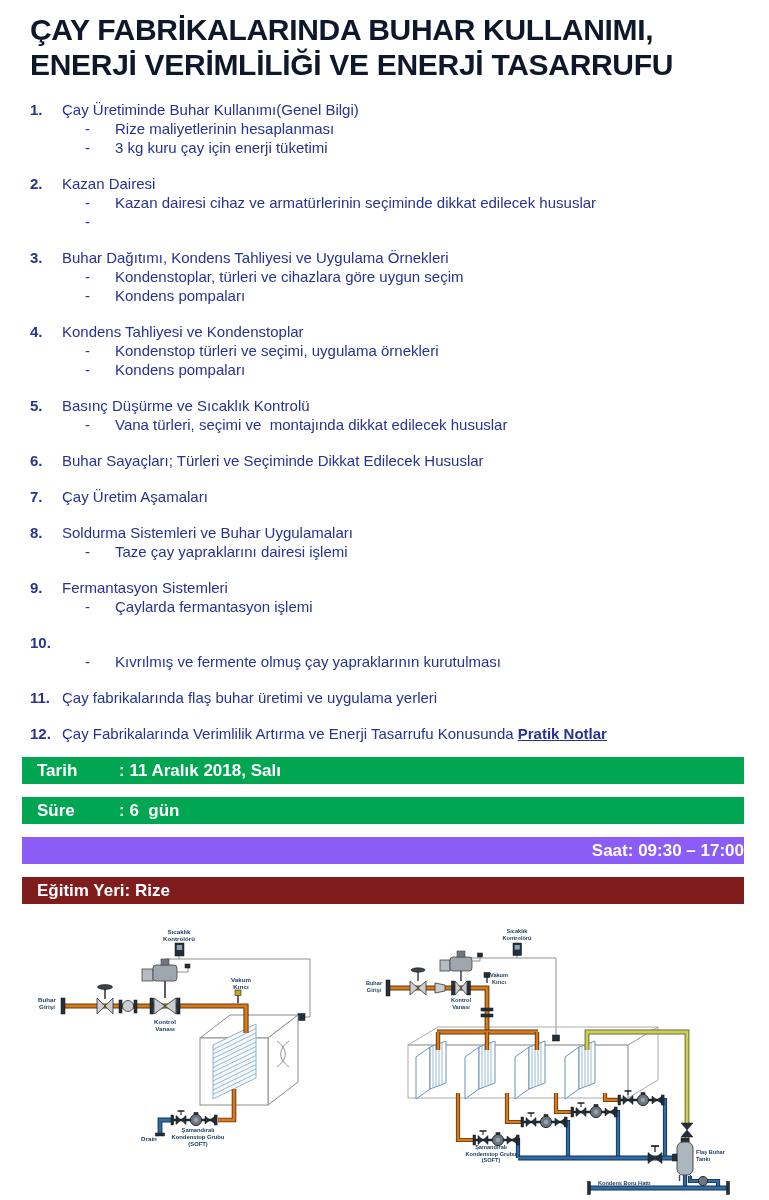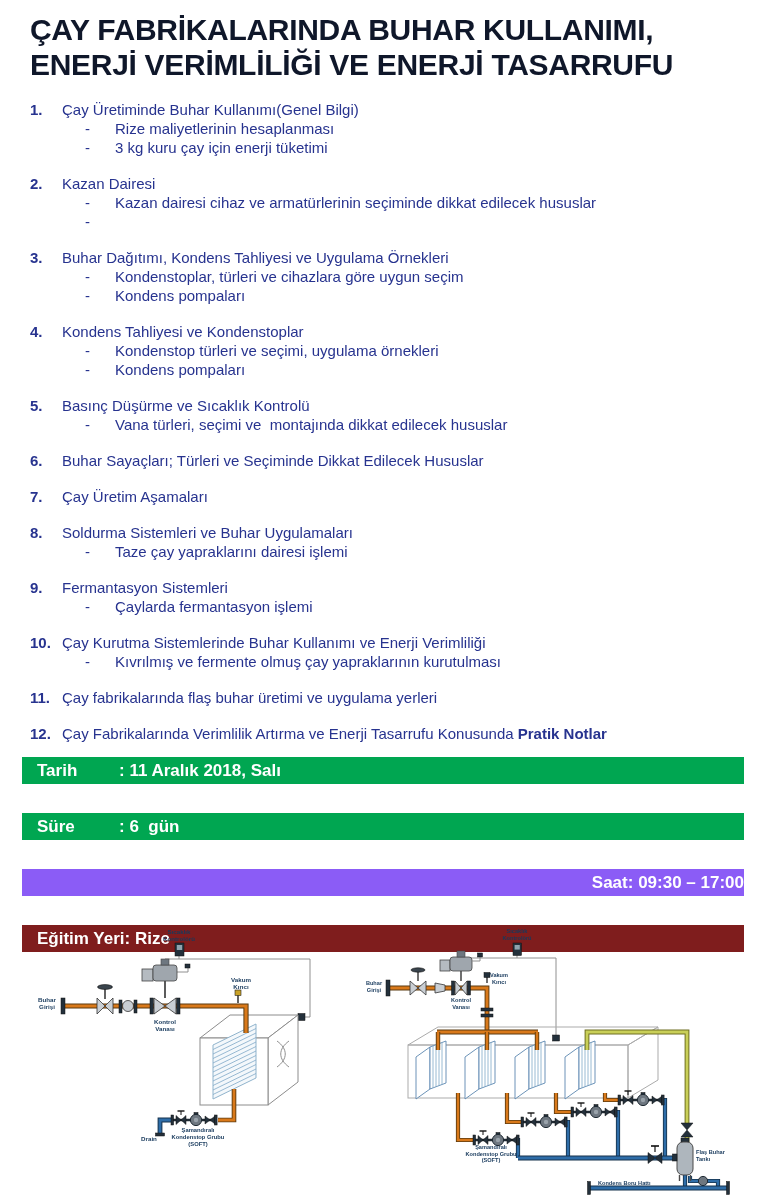--- a/index.html
+++ b/index.html
@@ -183,7 +183,6 @@
     <div class="agenda-item">
       <div class="agenda-head">
         <span class="agenda-num">10.</span>
-        <span class="agenda-heading">Çay Kurutma Sistemlerinde Buhar Kullanımı ve Enerji Verimliliği</span>
       </div>
 
     <div class="agenda-sub">

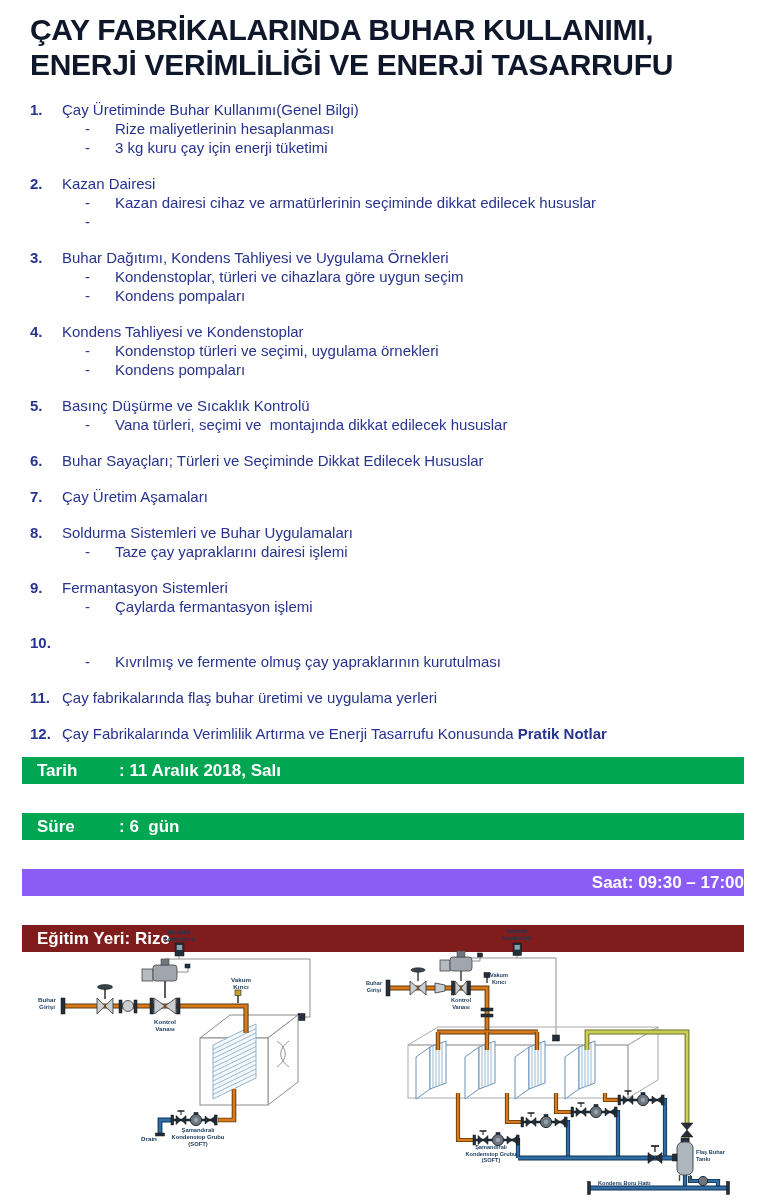--- a/index.html
+++ b/index.html
@@ -16,7 +16,7 @@
   .agenda-head{display:flex;}
   .agenda-num{display:inline-block;width:32px;font-weight:bold;flex:0 0 32px;}
   .agenda-heading{white-space:pre-wrap;}
-  .emph{font-weight:bold;}
+  .emph{font-weight:bold;text-decoration:underline;}
   .agenda-sub{display:flex;padding-left:55px;}
   .dash{display:inline-block;width:30px;flex:0 0 30px;}
   .sub-text{white-space:pre-wrap;}

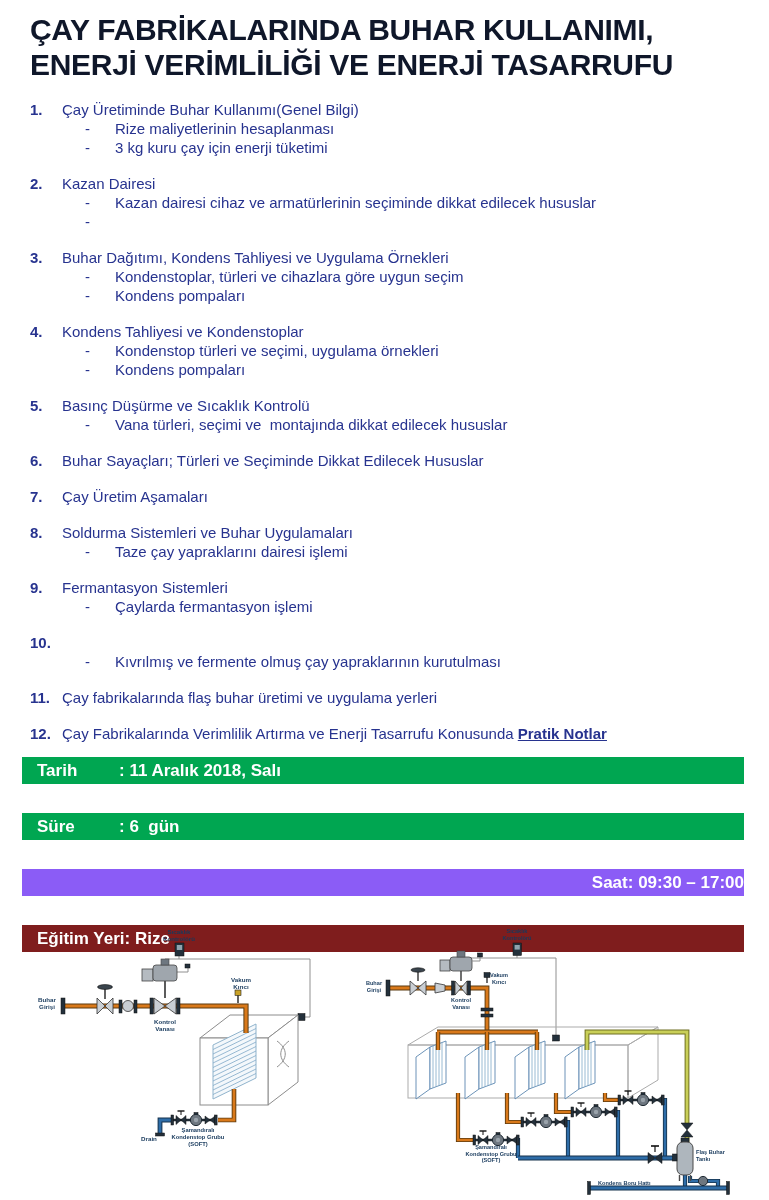--- a/index.html
+++ b/index.html
@@ -23,7 +23,7 @@
 
   
   .bars{position:absolute;left:22px;top:757px;width:722px;}
-  .bar{height:27px;line-height:27px;margin-bottom:29px;padding-left:15px;
+  .bar{height:27px;line-height:27px;margin-bottom:13px;padding-left:15px;
        color:#ffffff;font-size:17px;font-weight:bold;}
   .bar-label{display:inline-block;min-width:82px;}
   .bar-value{white-space:pre;}

